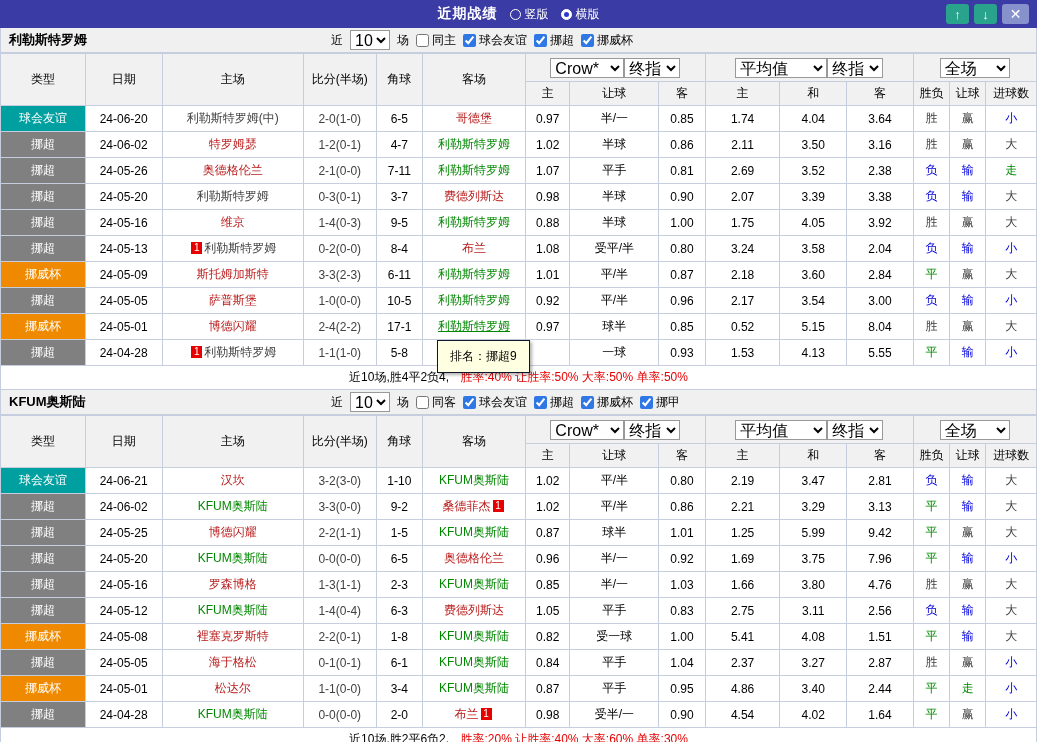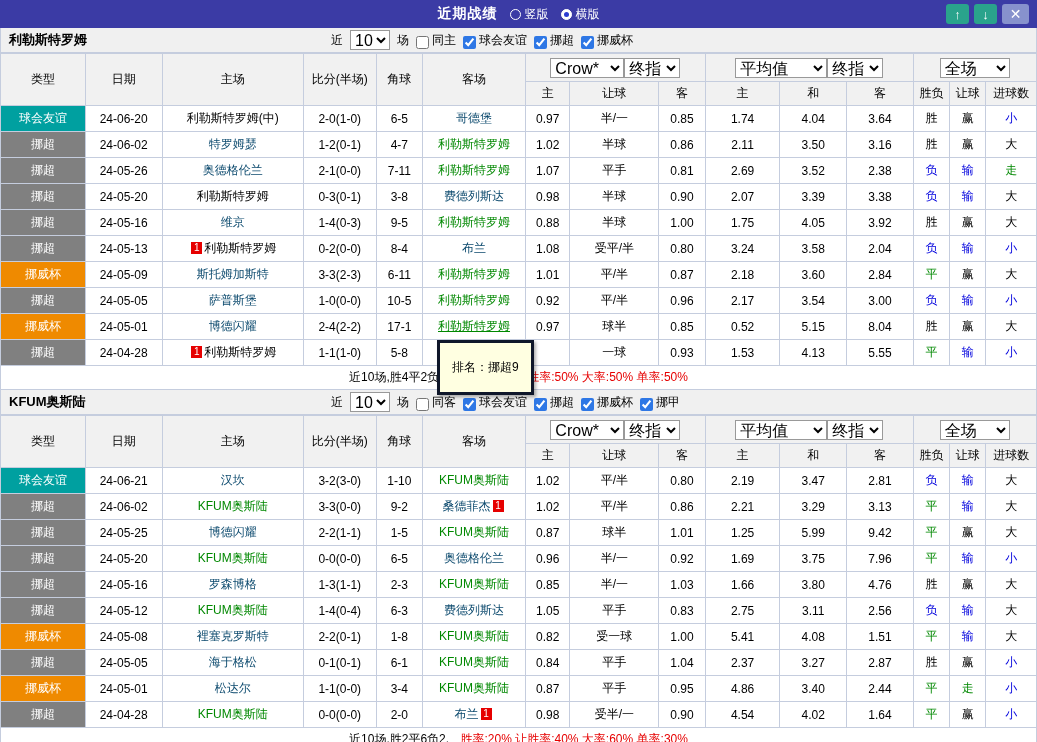--- a/index.html
+++ b/index.html
@@ -27,7 +27,7 @@
                 display: flex; align-items: center; padding: 0 8px; position: relative; }
   .team { font-weight: bold; font-size: 13px; }
   .filters { position: absolute; left: 330px; display: flex; align-items: center; gap: 7px; white-space: nowrap; }
-  .filters label { display: inline-flex; align-items: flex-end; gap: 3px; cursor: pointer; }
+  .filters label { display: inline-flex; align-items: center; gap: 3px; cursor: pointer; }
   .filters input { width: 13px; height: 13px; accent-color: #2e77e5; margin: 0; }
   .filters select, .selcell select { height: 20px; font-size: 16px; border: 1px solid #999; background: #fff; }
   

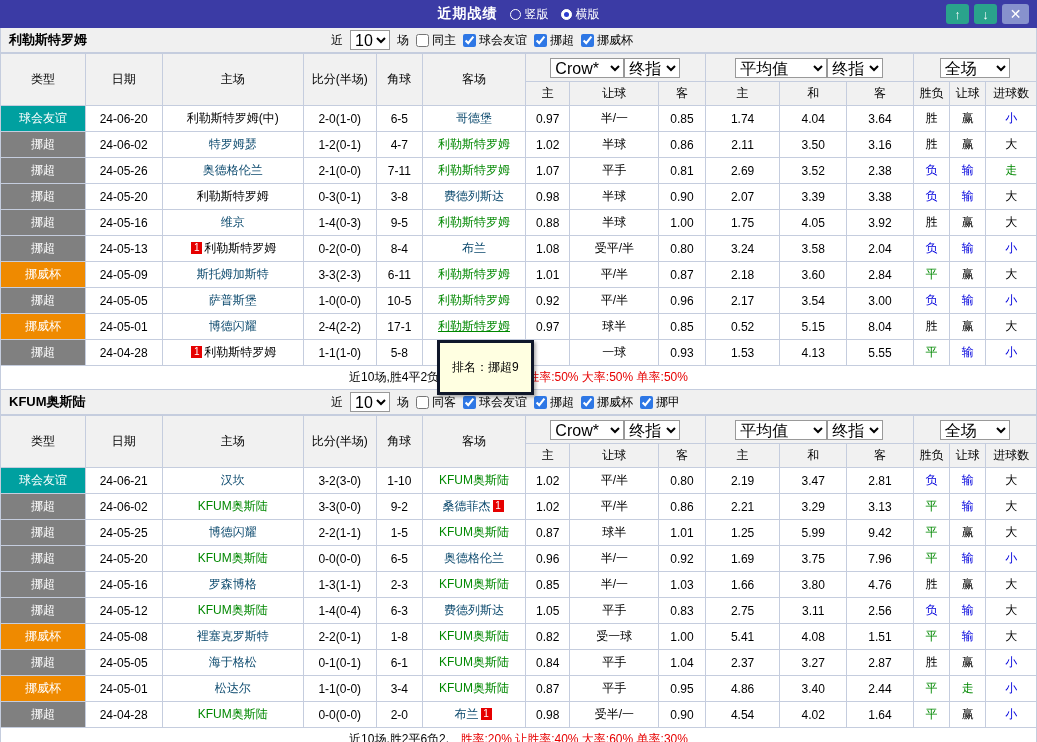--- a/index.html
+++ b/index.html
@@ -40,7 +40,7 @@
   .t-friendly { background: #00a0a0; }
   .t-league   { background: #808080; }
   .t-cup      { background: #ef8a00; }
-  .c-red   { color: #000000; }
+  .c-red   { color: #404040; }
   .c-green { color: #008800; }
   .c-blue  { color: #0000dd; }
   .c-black { color: #0c4a6e; }

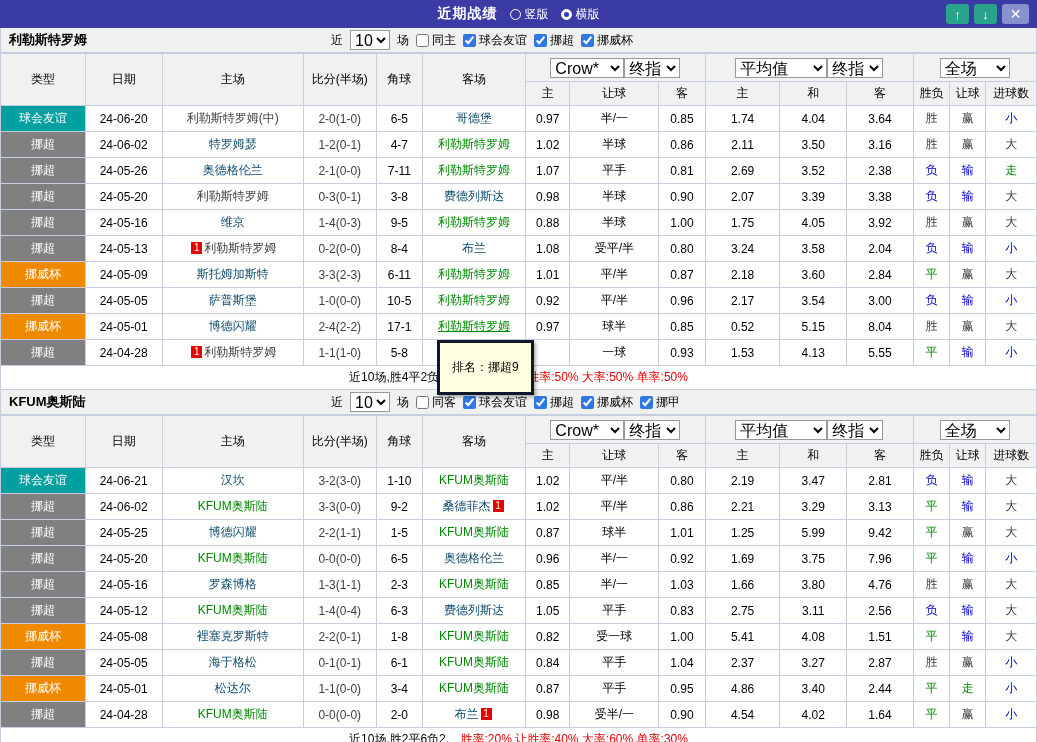--- a/index.html
+++ b/index.html
@@ -43,7 +43,7 @@
   .c-red   { color: #404040; }
   .c-green { color: #008800; }
   .c-blue  { color: #0000dd; }
-  .c-black { color: #0c4a6e; }
+  .c-black { color: #b91c1c; }
   .u { text-decoration: underline; }
   .tn { cursor: pointer; }
   .card { display: inline-block; background: #e60000; color: #fff; font-size: 10px; line-height: 12px;

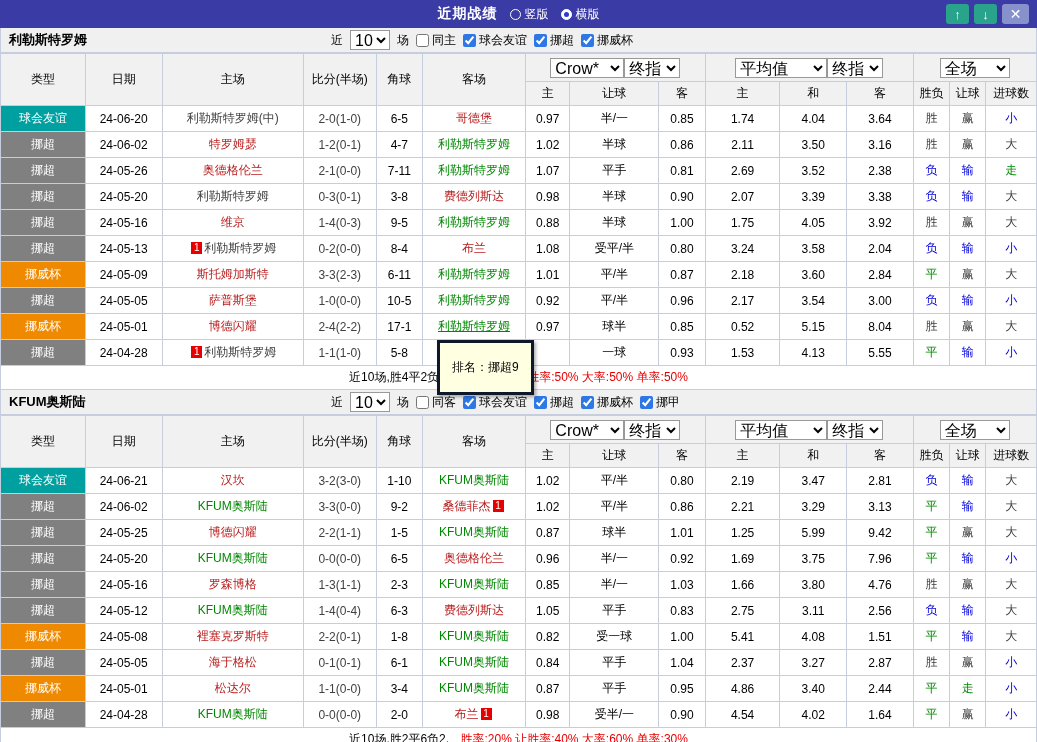--- a/index.html
+++ b/index.html
@@ -198,7 +198,7 @@
             <td>24-05-20</td>
             <td><span class="tn c-red">利勒斯特罗姆</span></td>
             <td class="c-red">0-3(0-1)</td>
-            <td>3-8</td>
+            <td>3-7</td>
             <td><span class="tn c-black">费德列斯达</span></td>
             <td>0.98</td>
             <td>半球</td>

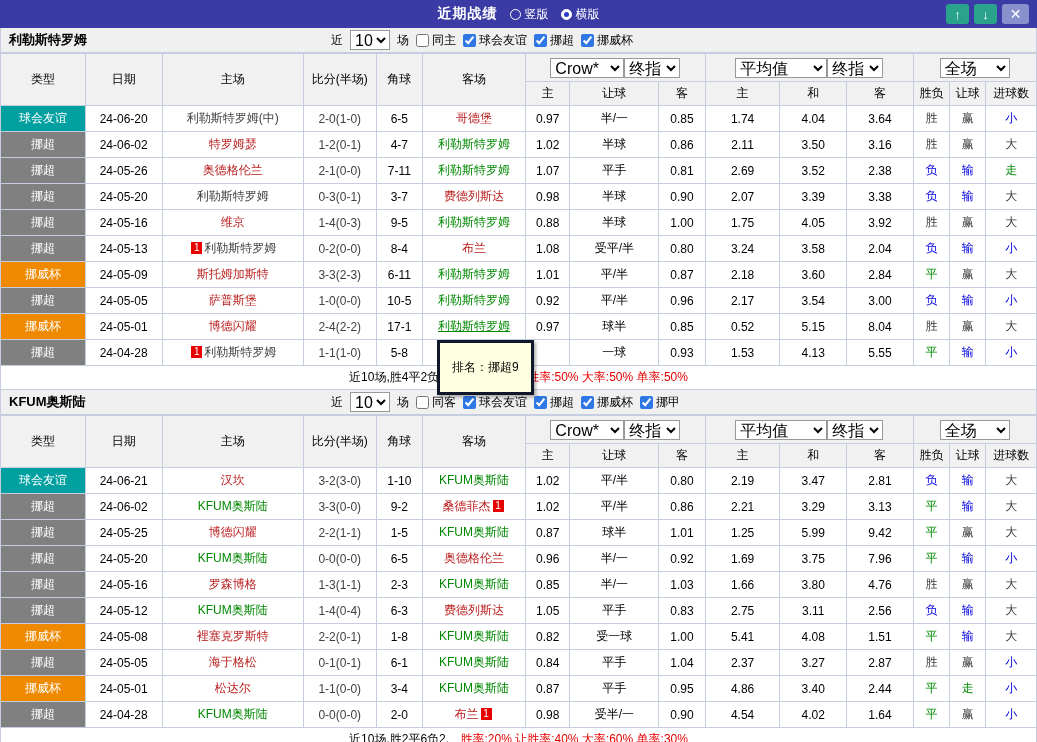--- a/index.html
+++ b/index.html
@@ -51,8 +51,8 @@
   .sec-footer { height: 24px; line-height: 23px; text-align: center; border: 1px solid #c5cdde; border-top: none; }
   .sec-footer .stats { color: #e60000; margin-left: 8px; }
   
-  .tooltip { position: absolute; left: 437px; top: 340px; background: #ffffe1; border: 3px solid #0f172a;
-             padding: 16px 12px; font-size: 12px; box-shadow: 2px 2px 3px rgba(0,0,0,.3); z-index: 10; }
+  .tooltip { position: absolute; left: 437px; top: 340px; background: #ffffe1; border: 1px solid #0f172a;
+             padding: 7px 12px; font-size: 12px; box-shadow: 2px 2px 3px rgba(0,0,0,.3); z-index: 10; }
 </style>
 </head>
 <body>

